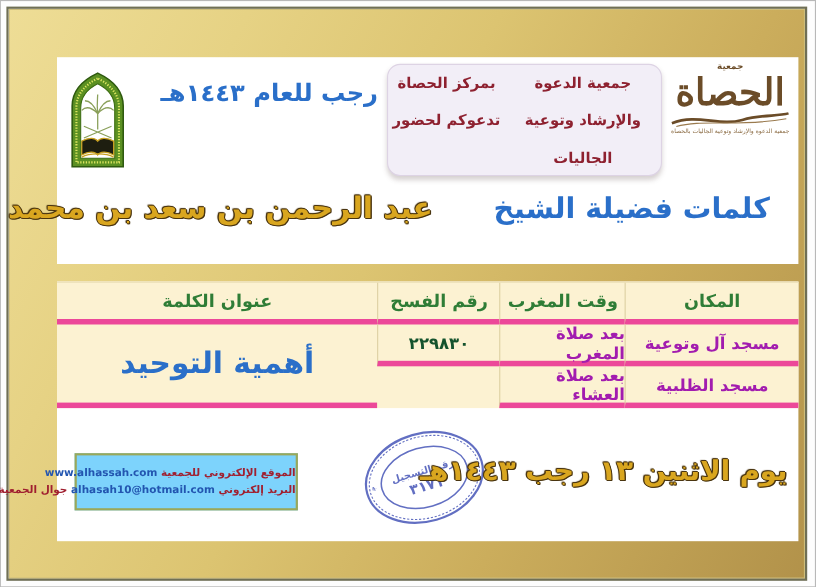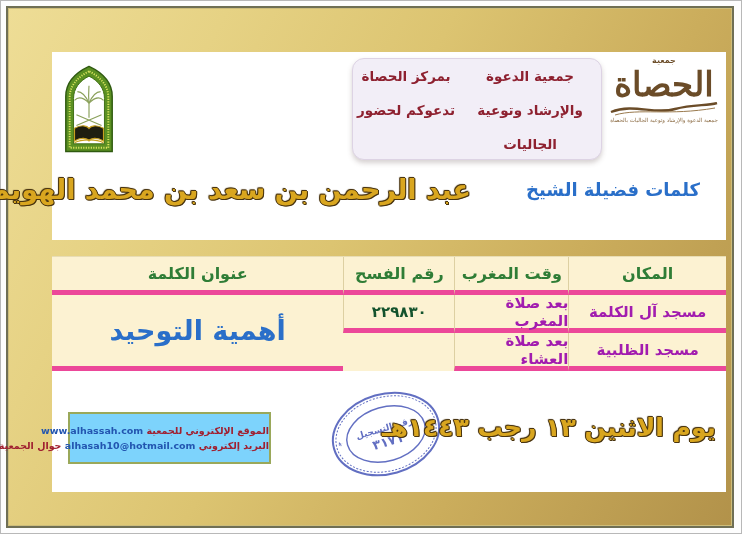--- a/index.html
+++ b/index.html
@@ -95,6 +95,7 @@
       </div>
 
       <div class="program-title">
+        <div class="l2">رجب للعام ١٤٤٣هـ</div>
       </div>
 
       <div class="invite-box">

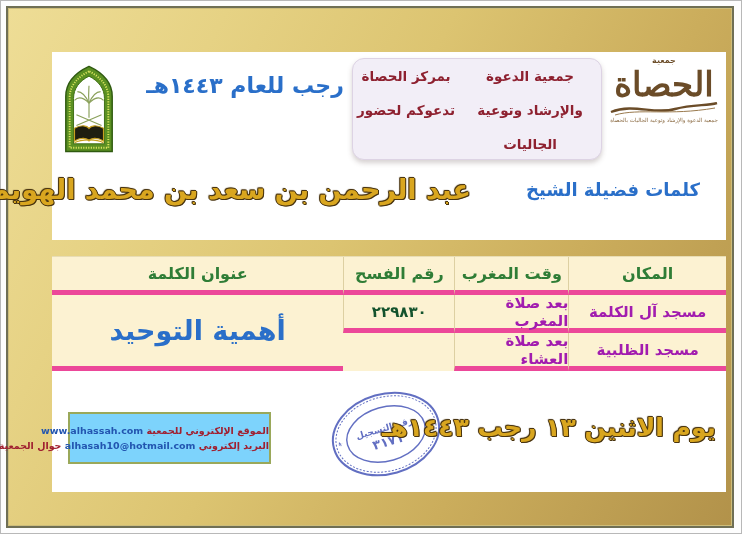--- a/index.html
+++ b/index.html
@@ -35,7 +35,7 @@
   .hassah-logo .tagline{font-size:5.5px;color:#8a6a42;line-height:8px;white-space:nowrap;}
   .speaker-row{position:absolute;left:12px;top:122px;width:650px;display:flex;
           align-items:center;gap:55px;padding-right:14px;box-sizing:border-box;}
-  .speaker-prefix{color:#2a6fc9;font-weight:bold;font-size:18px;white-space:nowrap;}
+  .speaker-prefix{color:#2a6fc9;font-weight:bold;font-size:26px;white-space:nowrap;}
   .gold-outline{color:#d9a61f;font-weight:bold;white-space:nowrap;
           text-shadow:1px 0 0 #4a3510,-1px 0 0 #4a3510,0 1px 0 #4a3510,0 -1px 0 #4a3510,
                       1px 1px 0 #4a3510,-1px -1px 1px #4a3510;}

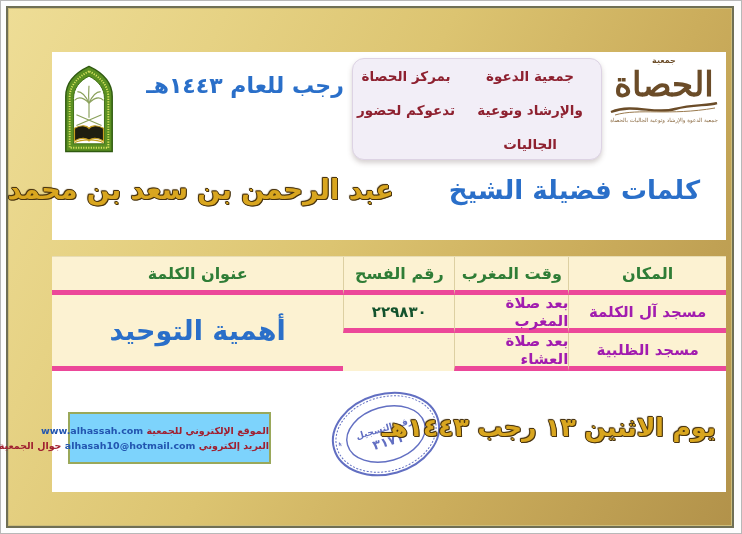--- a/index.html
+++ b/index.html
@@ -127,7 +127,7 @@
         <div class="cell th">رقم الفسح</div>
         <div class="cell th last">عنوان الكلمة</div>
 
-        <div class="cell loc">مسجد آل الكلمة</div>
+        <div class="cell loc">مسجد آل وتوعية</div>
         <div class="cell time">بعد صلاة المغرب</div>
         <div class="cell permit">٢٢٩٨٣٠</div>
 

